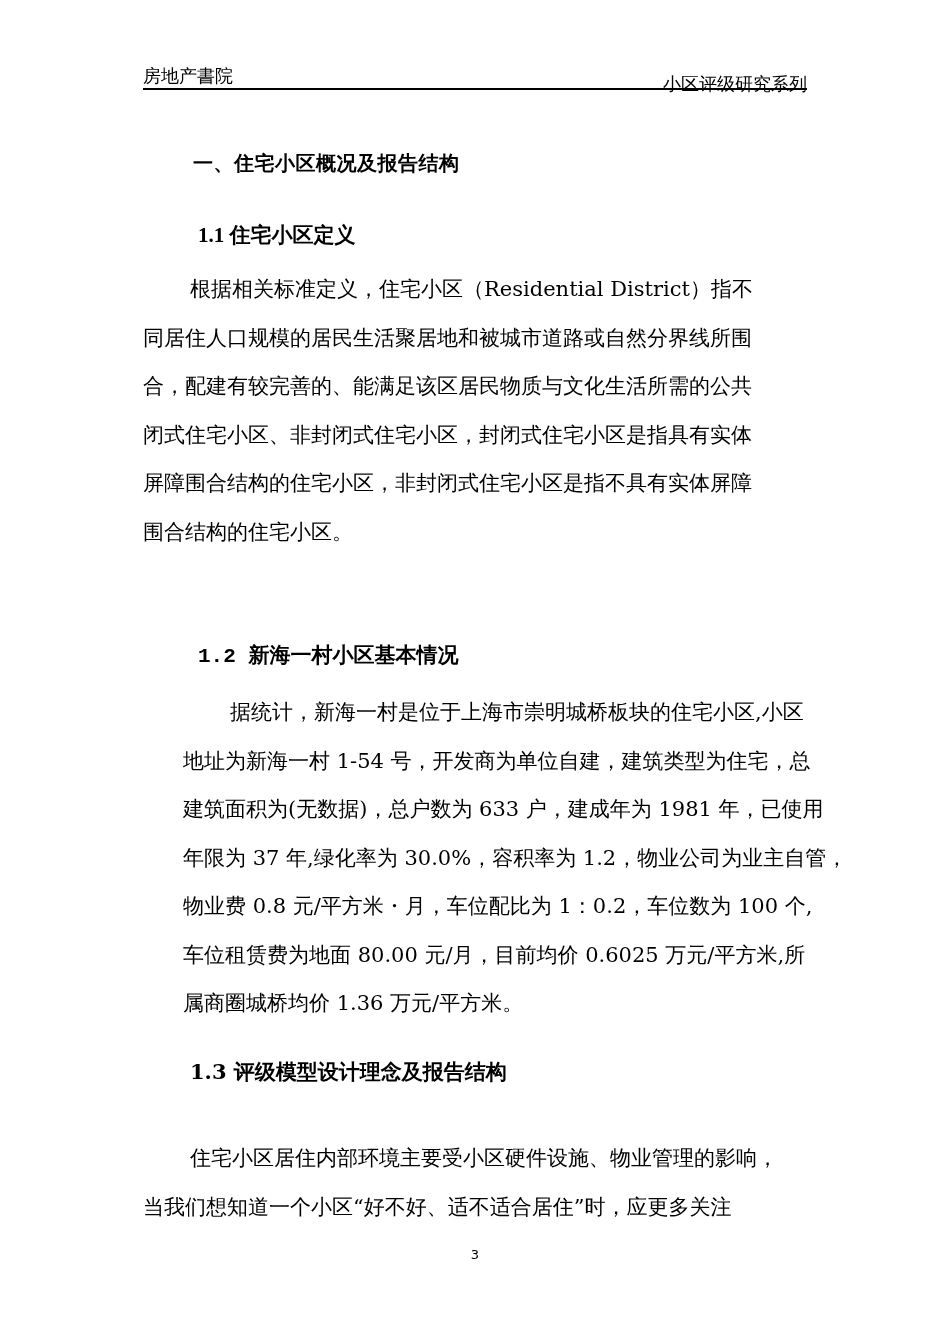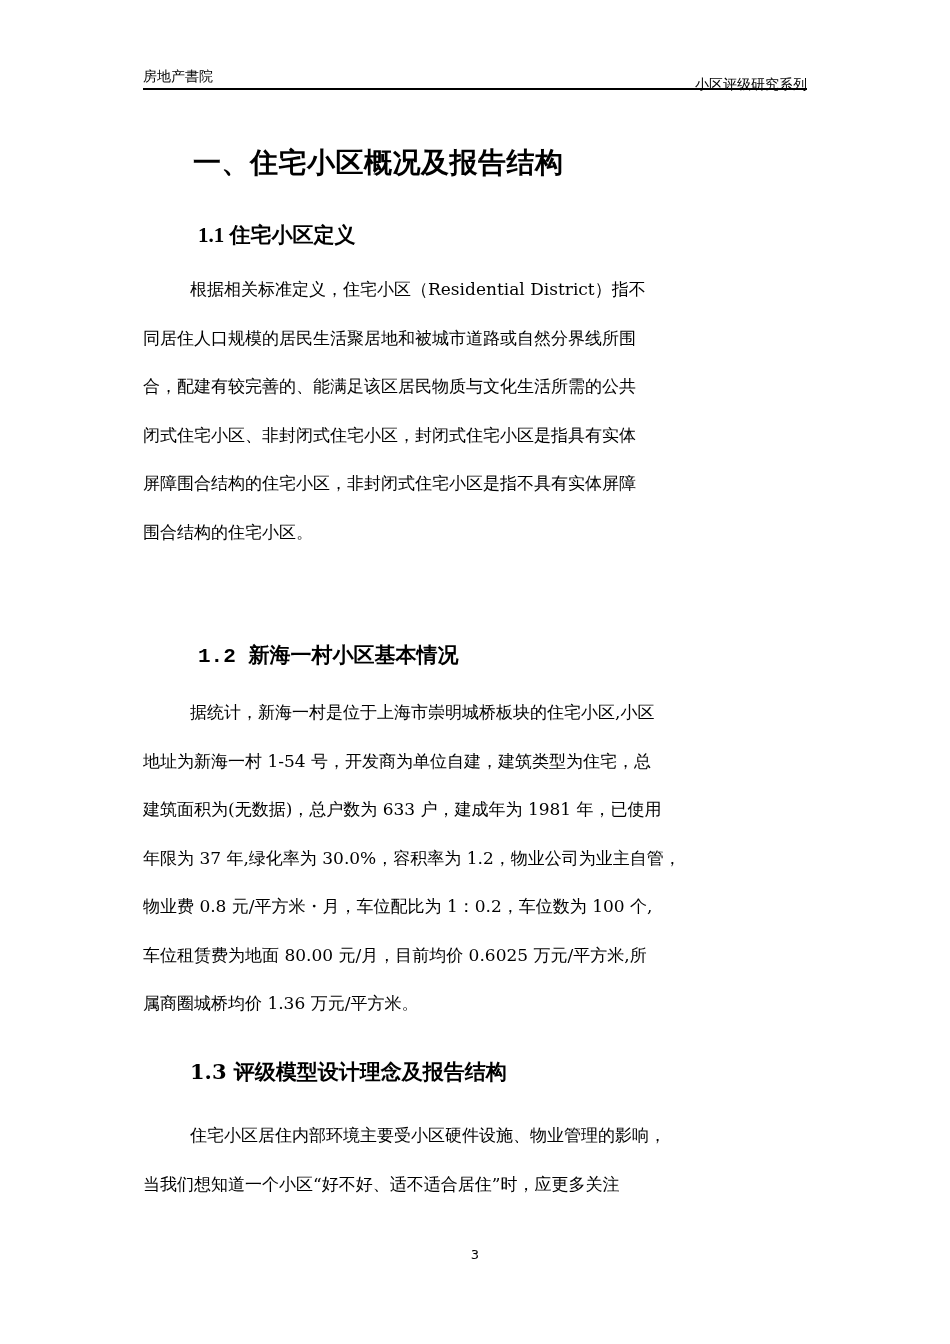--- a/index.html
+++ b/index.html
@@ -22,7 +22,7 @@
       width: 664px;
       height: 22px;
       font-family: "DejaVu Sans", "Liberation Sans", sans-serif;
-      font-size: 14px;
+      font-size: 18px;
       line-height: 20px;
       text-align: center;
     }

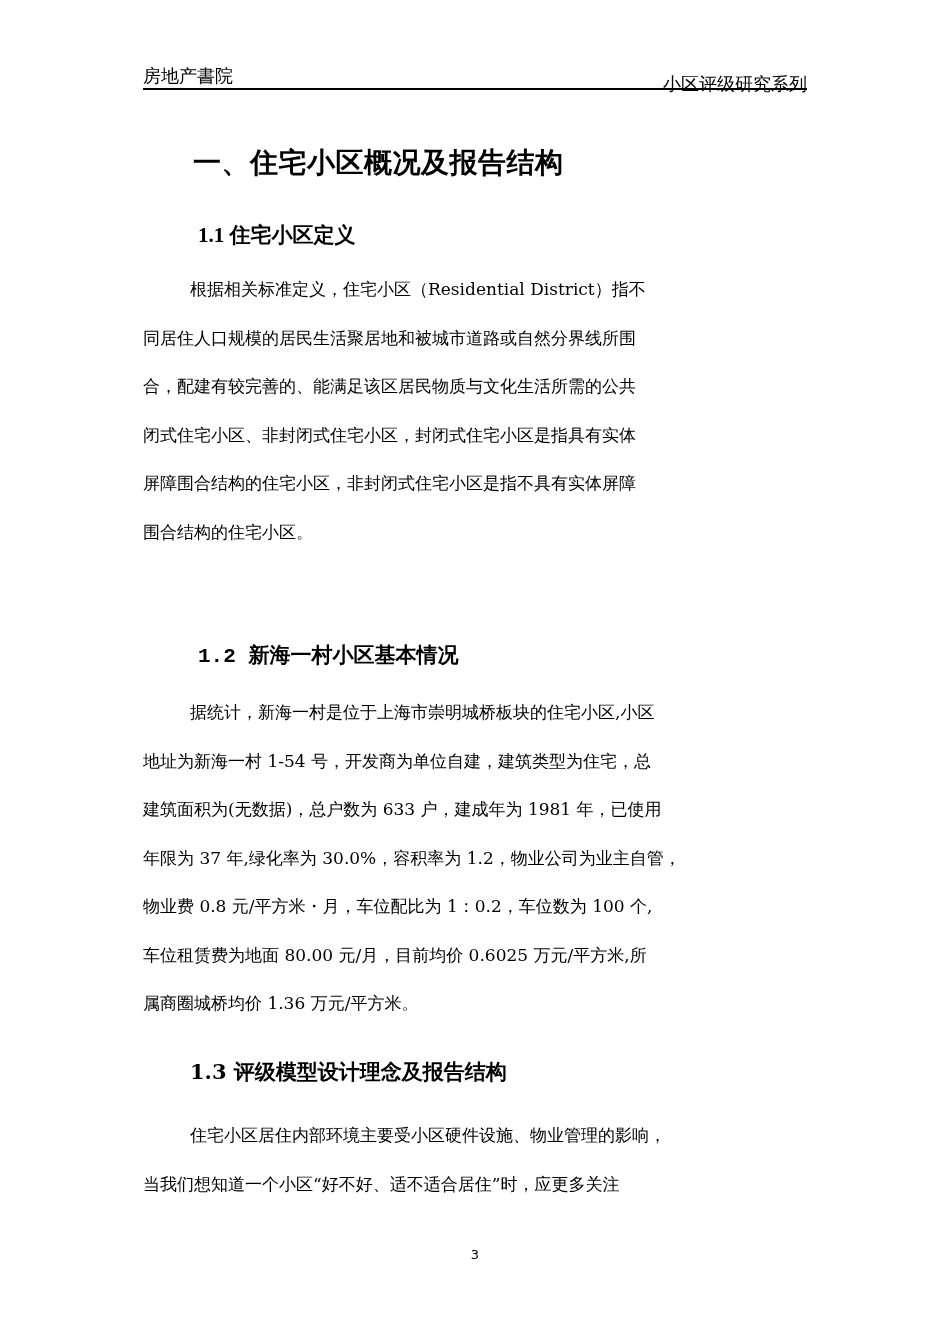--- a/index.html
+++ b/index.html
@@ -40,7 +40,7 @@
       position: absolute;
       left: 193px;
       top: 146px;
-      font-size: 28px;
+      font-size: 20px;
       font-weight: bold;
       line-height: 34px;
       white-space: nowrap;

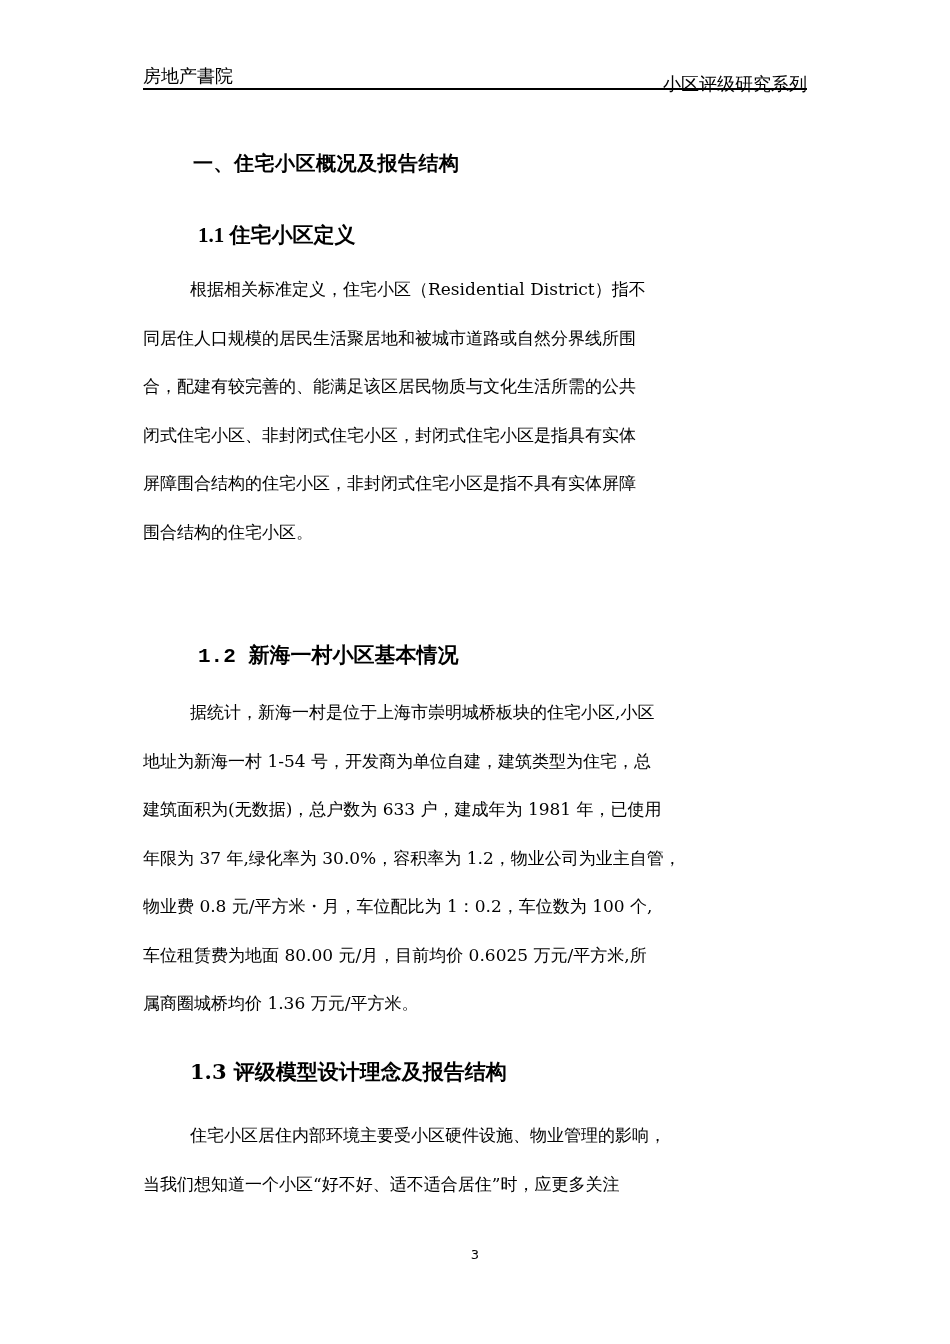--- a/index.html
+++ b/index.html
@@ -58,7 +58,7 @@
       position: absolute;
       left: 143px;
       width: 664px;
-      font-size: 17px;
+      font-size: 21px;
       line-height: 48.5px;
     }
     .para .line {

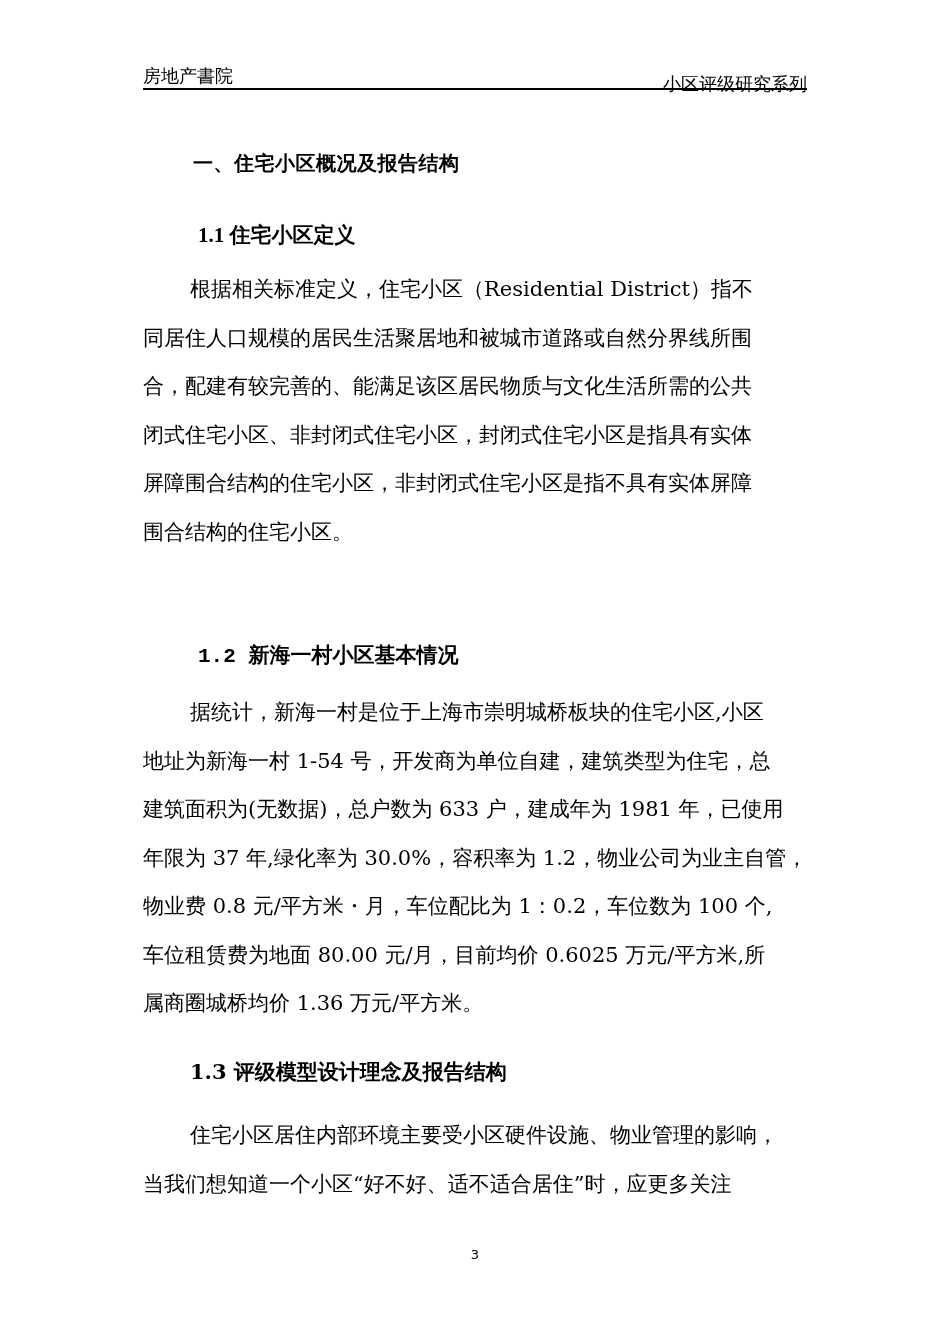--- a/index.html
+++ b/index.html
@@ -99,7 +99,7 @@
 </div>
 
 <h2 class="section-title" style="margin:8px; top:634px;font-family:Liberation Mono, monospace;">1.2 新海一村小区基本情况</h2>
-<div class="para" style="top:688px;">
+<div class="para" style="top:688px;margin-left:40px;">
   <span class="line indent">据统计，新海一村是位于上海市崇明城桥板块的住宅小区,小区</span>
   <span class="line">地址为新海一村 1-54 号，开发商为单位自建，建筑类型为住宅，总</span>
   <span class="line">建筑面积为(无数据)，总户数为 633 户，建成年为 1981 年，已使用</span>

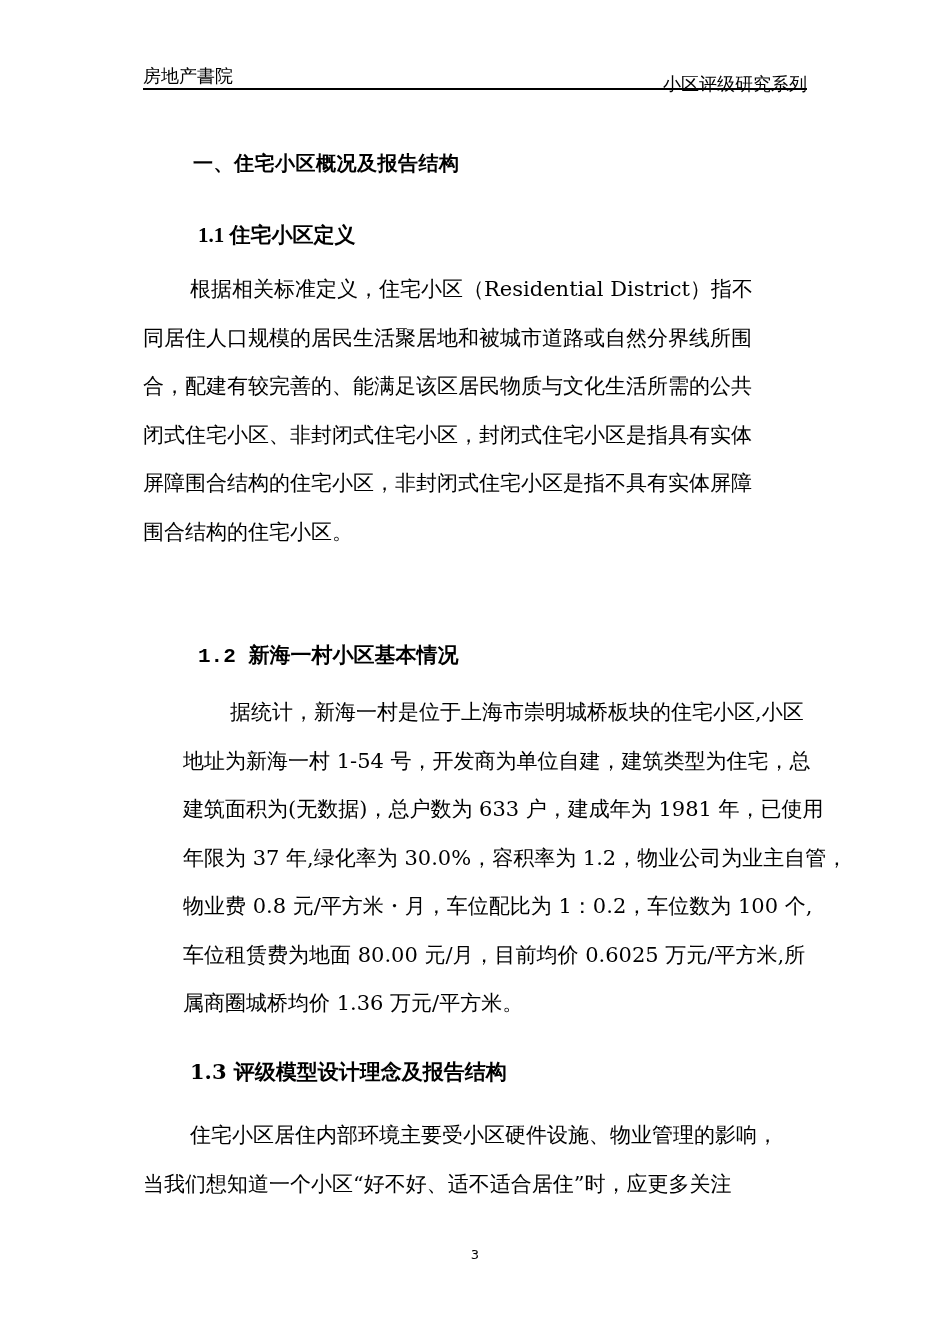--- a/index.html
+++ b/index.html
@@ -110,7 +110,7 @@
 </div>
 
 <h2 class="section-title" style="margin:0; top:1057px;">1.3 评级模型设计理念及报告结构</h2>
-<div class="para" style="top:1111px;">
+<div class="para" style="top:1134px;">
   <span class="line indent">住宅小区居住内部环境主要受小区硬件设施、物业管理的影响，</span>
   <span class="line">当我们想知道一个小区“好不好、适不适合居住”时，应更多关注</span>
 </div>

